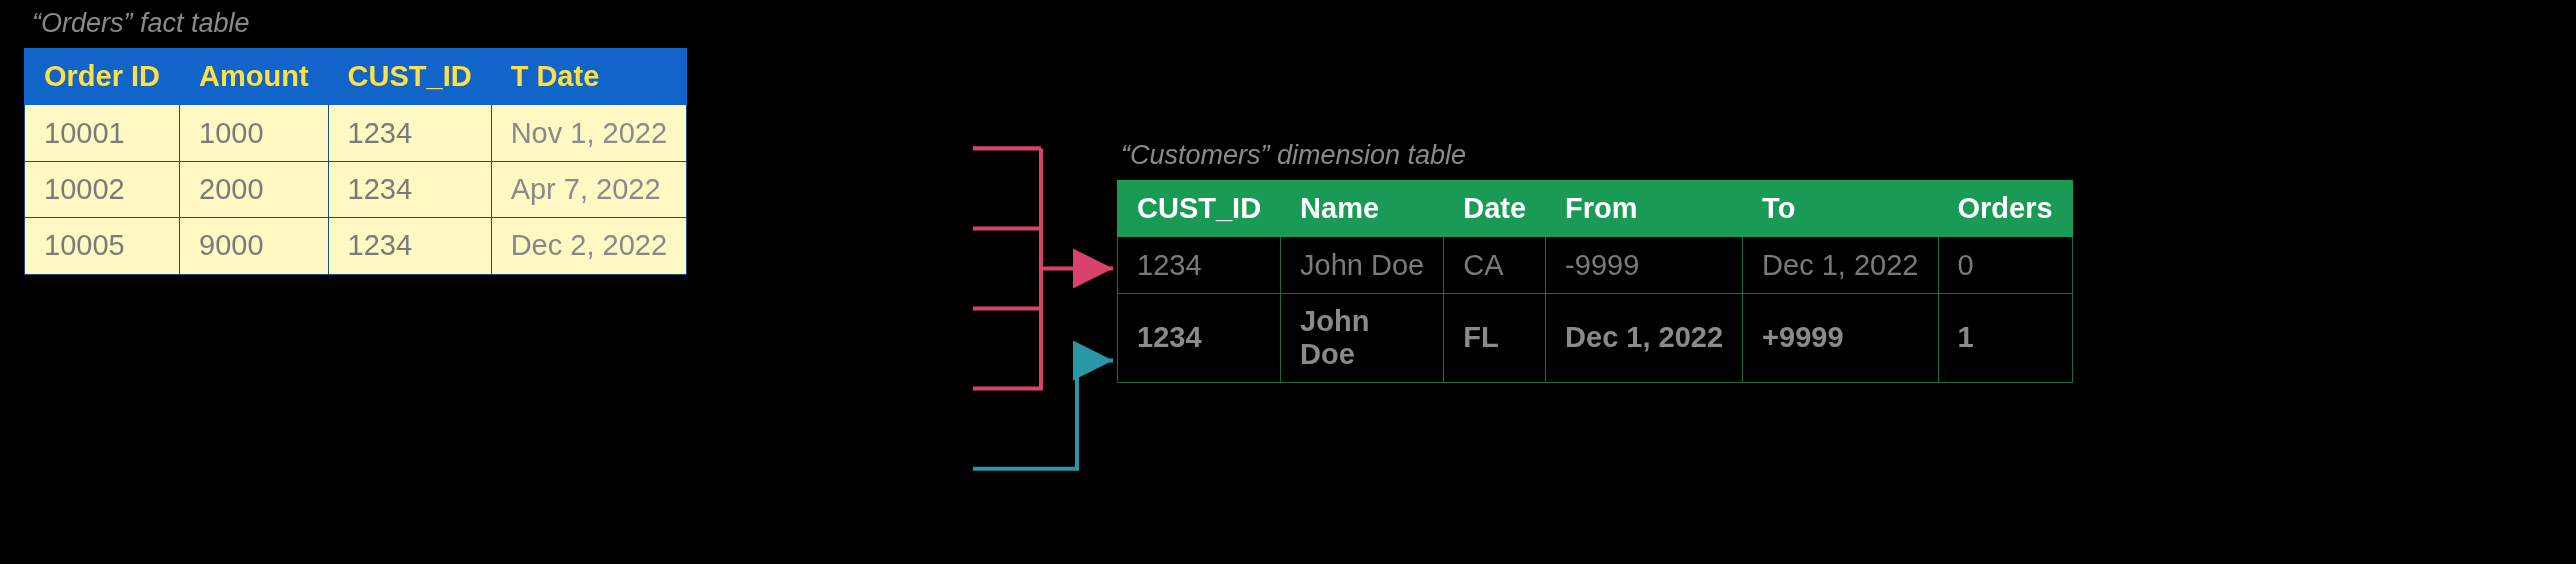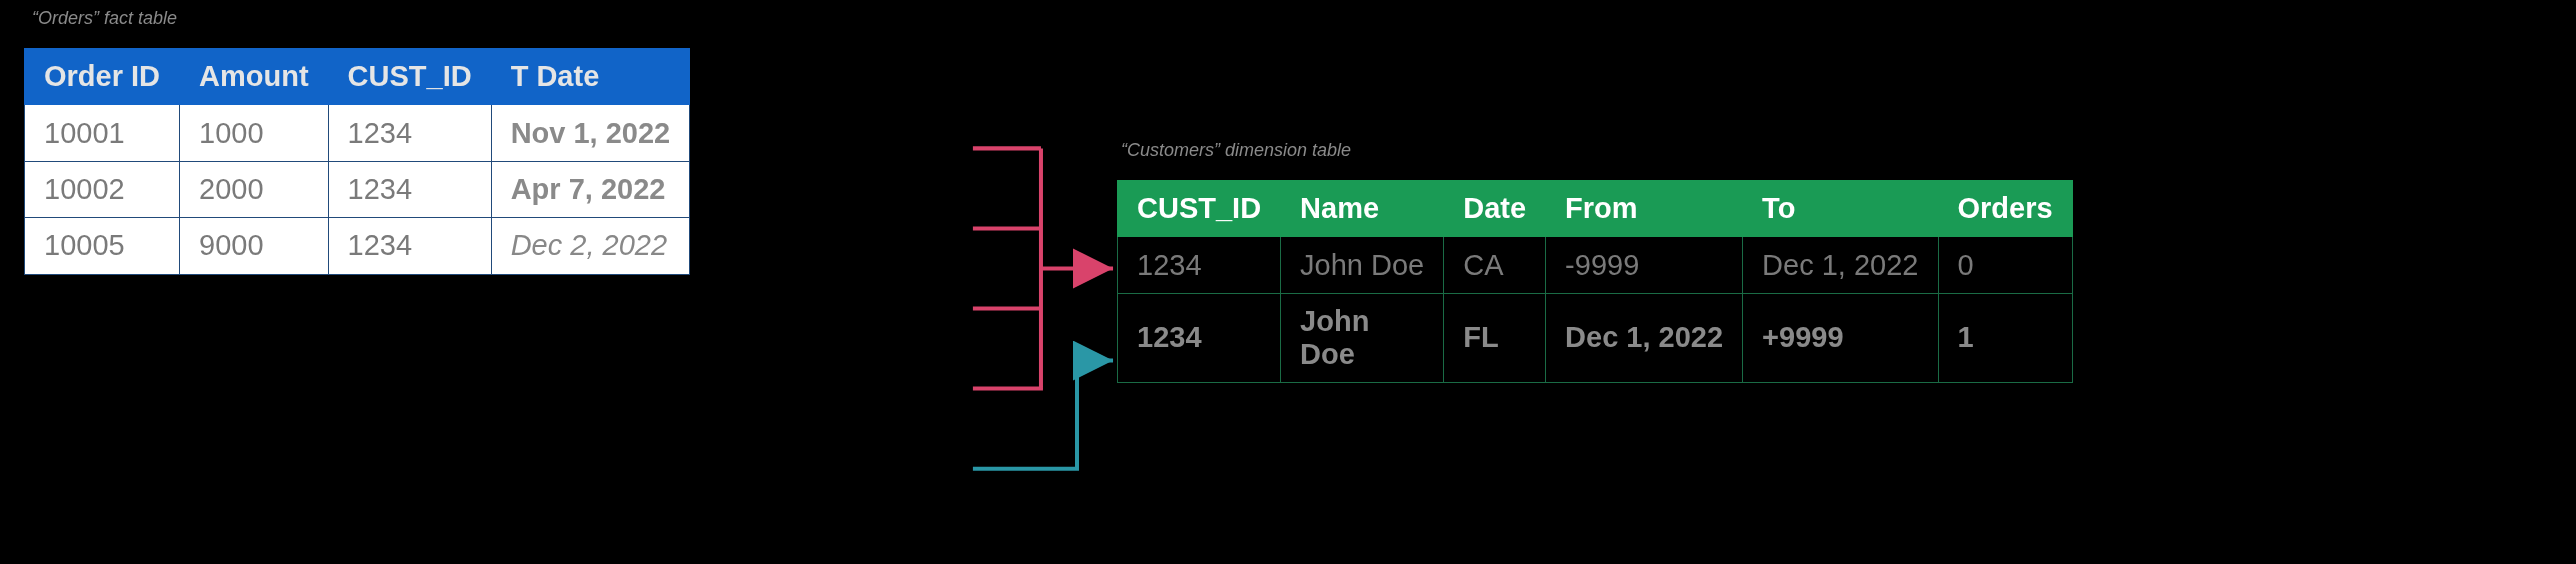--- a/index.html
+++ b/index.html
@@ -15,7 +15,7 @@
   }
   .caption {
     color: #8a8a8a;
-    font-size: 18px;
+    font-size: 27px;
     font-weight: 400;
     position: absolute;
     font-style: italic;

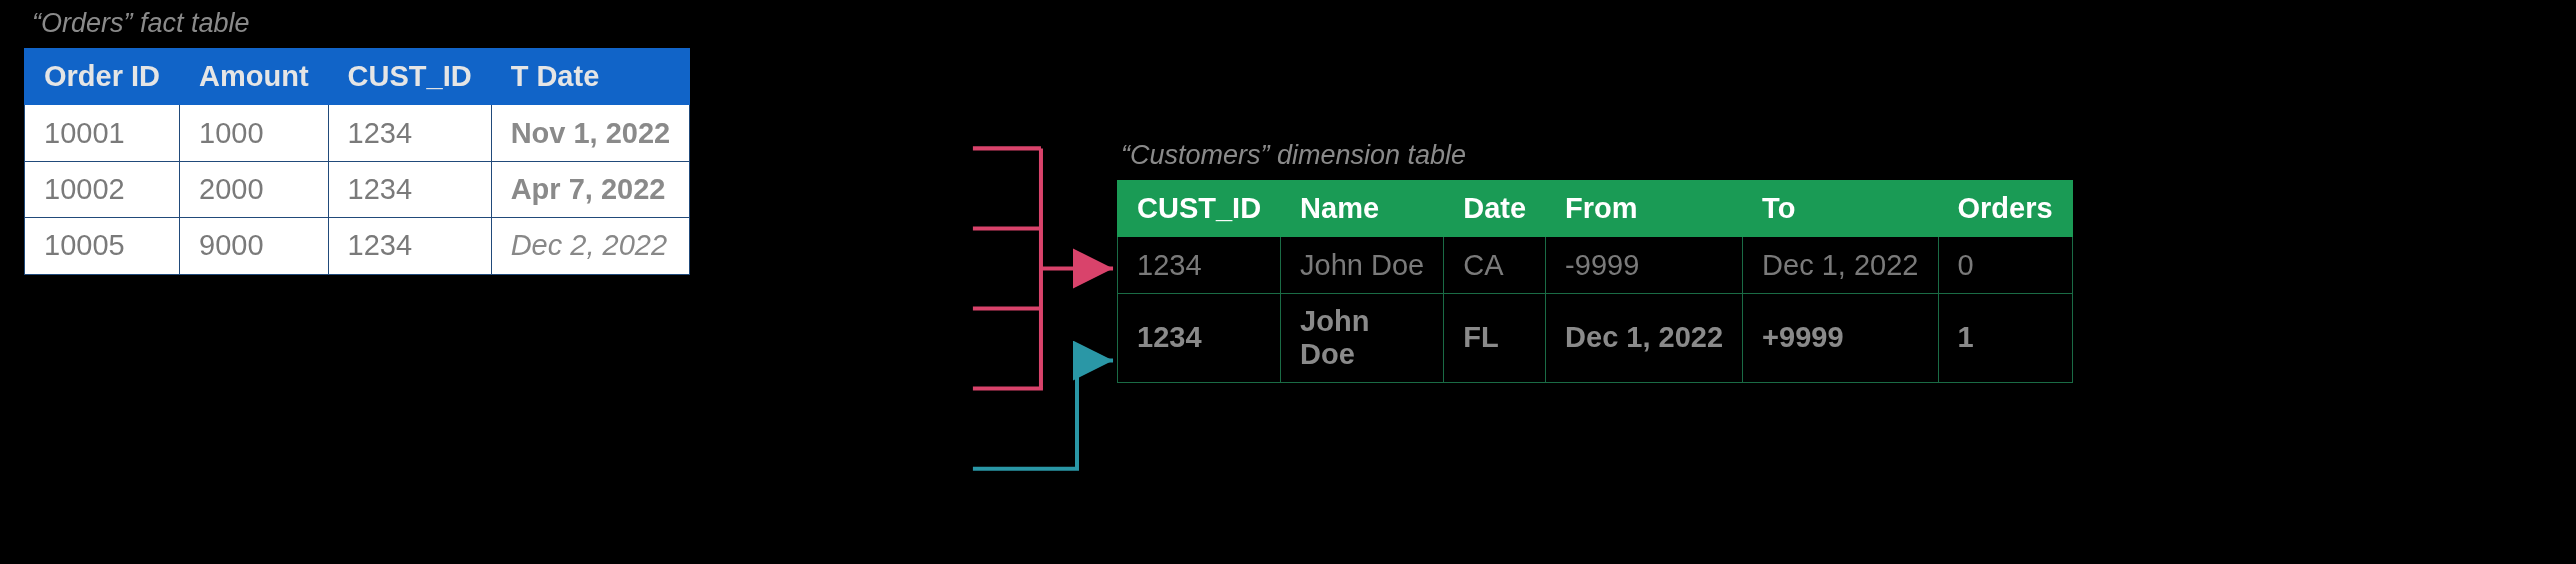--- a/index.html
+++ b/index.html
@@ -32,7 +32,7 @@
   }
   .orders th {
     background: #1164c8;
-    color: #e5e5e5;
+    color: #fde047;
     font-weight: 700;
     border: 0.8px solid #1164c8;
   }

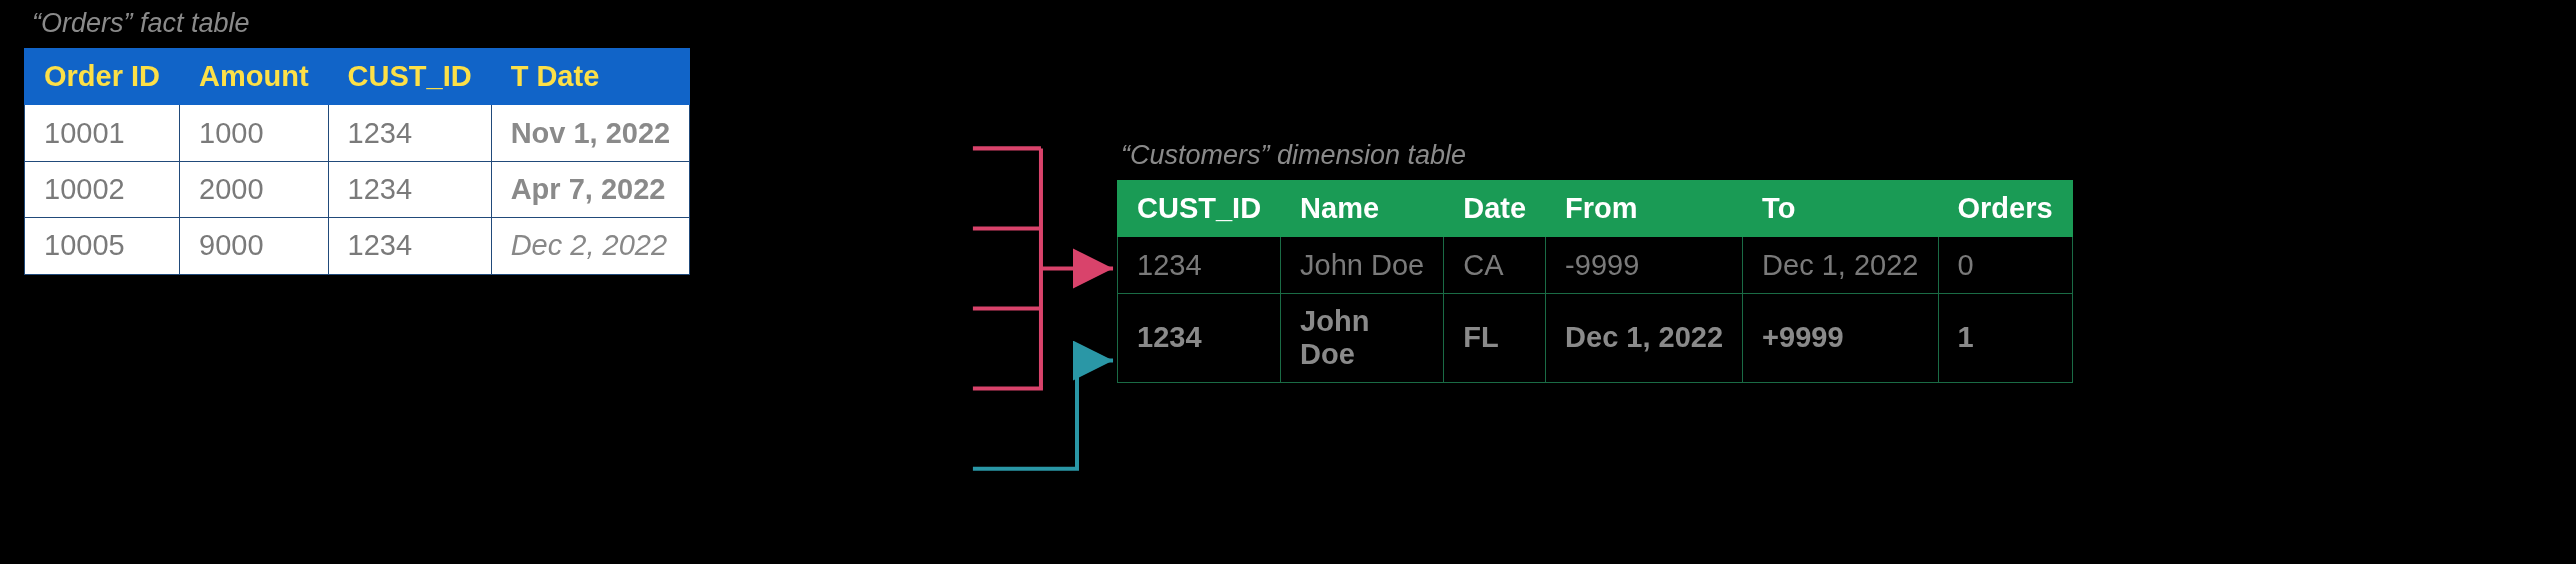--- a/index.html
+++ b/index.html
@@ -37,7 +37,7 @@
     border: 0.8px solid #1164c8;
   }
   .orders td {
-    background: #ffffff;
+    background: #fef9c3;
     color: #7a7a7a;
     border: 0.8px solid #214a7a;
     font-weight: 400;

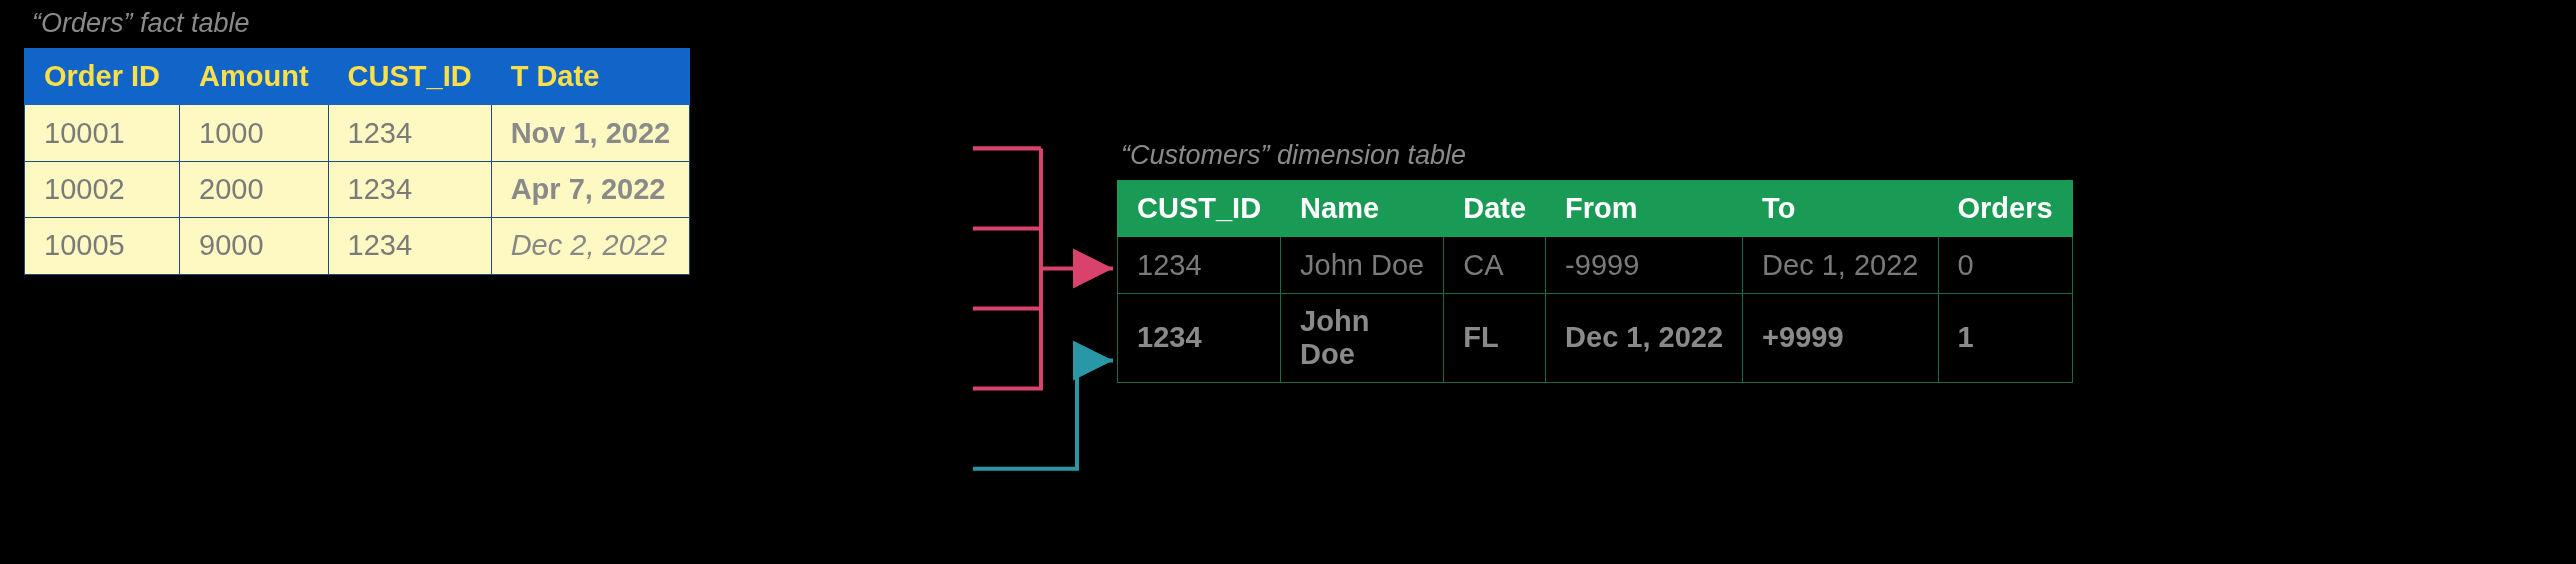--- a/index.html
+++ b/index.html
@@ -42,7 +42,7 @@
     border: 0.8px solid #214a7a;
     font-weight: 400;
   }
-  .orders td.bold { color: #8a8a8a; font-weight: 700; }
+  .orders td.bold { color: #8a8a8a; font-weight: 400; }
   .orders td.light { color: #888; font-weight: 400; font-style: italic; }
 
   .customers th {

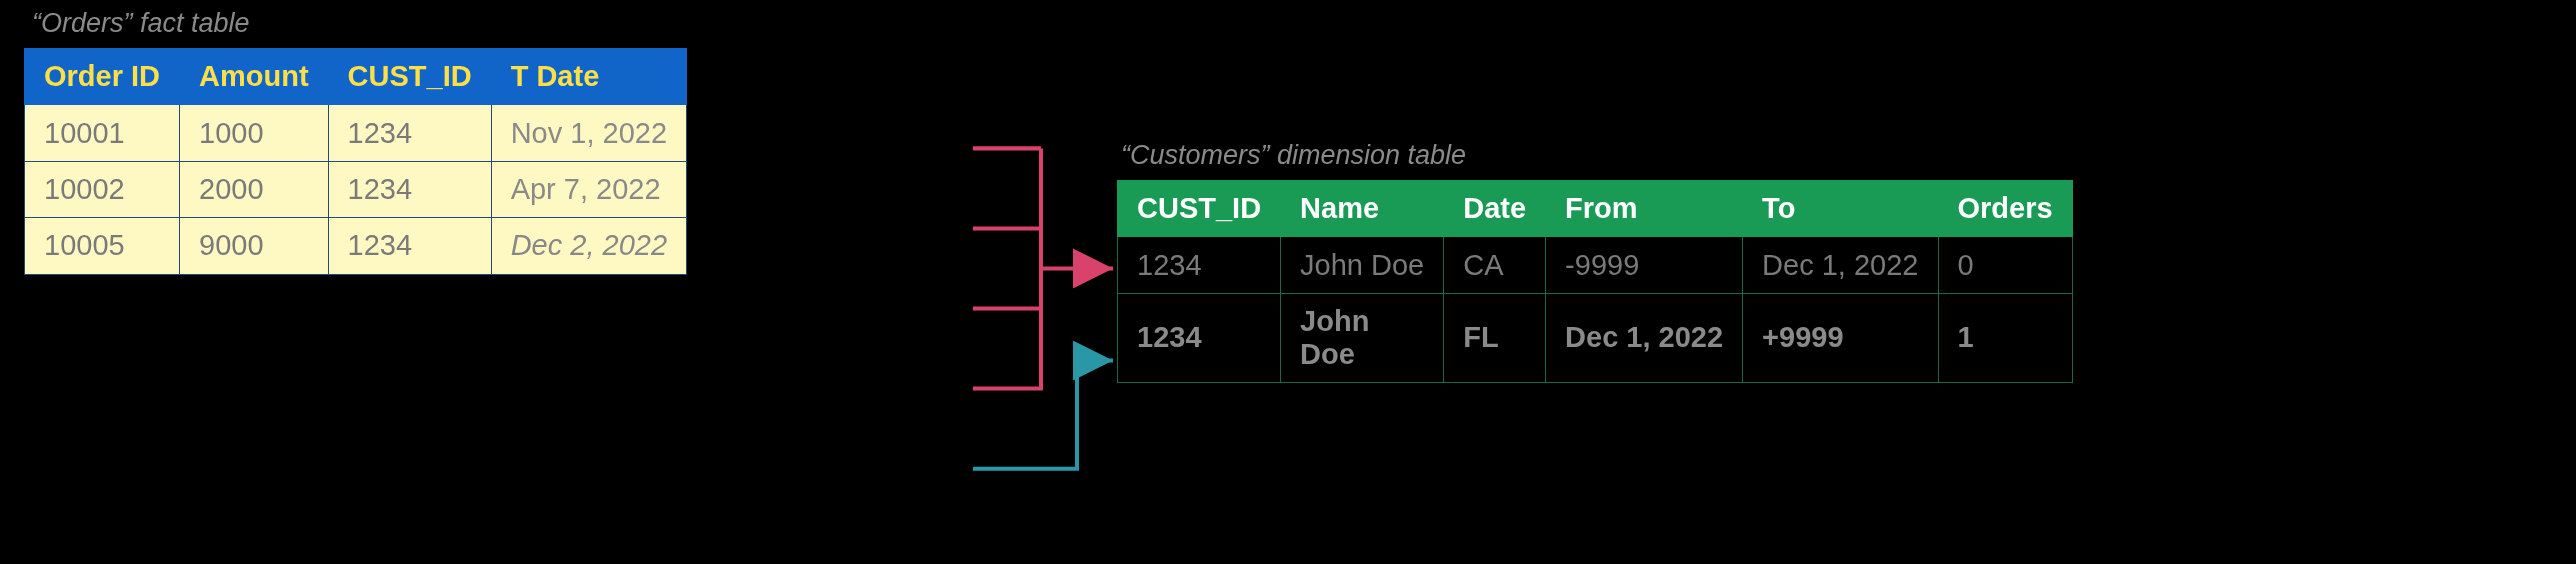--- a/index.html
+++ b/index.html
@@ -43,7 +43,7 @@
     font-weight: 400;
   }
   .orders td.bold { color: #8a8a8a; font-weight: 400; }
-  .orders td.light { color: #888; font-weight: 400; font-style: italic; }
+  .orders td.light { color: #888; font-weight: 400; }
 
   .customers th {
     background: #1a9b55;

